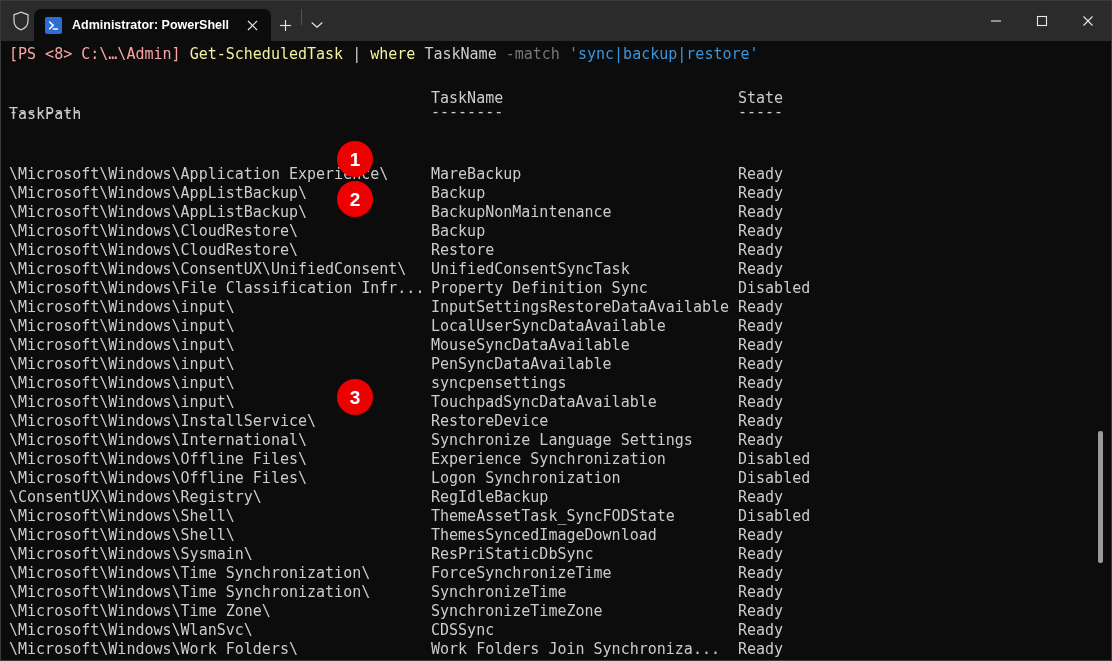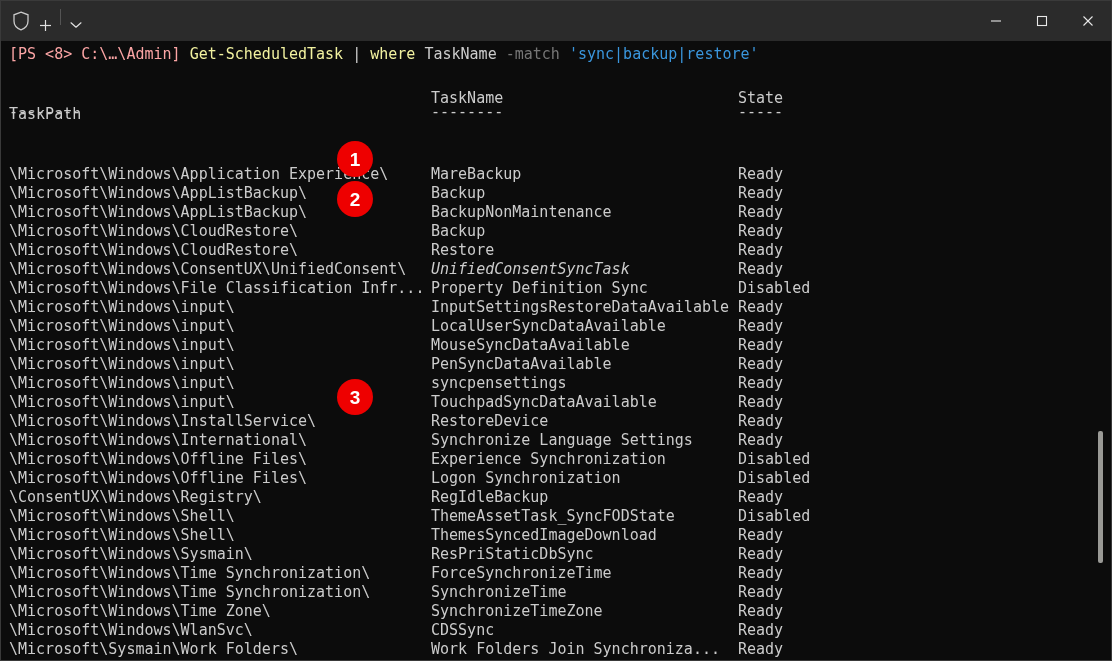--- a/index.html
+++ b/index.html
@@ -208,6 +208,21 @@
     </svg>
 
     <div class="tabstrip">
+      <div class="tab">
+        <span class="tab-icon">
+          <svg width="13" height="13" viewBox="0 0 13 13">
+            <path d="M2.6 3 L6.3 6.4 L2.6 9.8" fill="none" stroke="#ffffff" stroke-width="1.5" stroke-linecap="round" stroke-linejoin="round"></path>
+            <line x1="6.4" y1="10.1" x2="10.4" y2="10.1" stroke="#ffffff" stroke-width="1.5" stroke-linecap="round"></line>
+          </svg>
+        </span>
+        <span class="tab-title">Administrator: PowerShell</span>
+        <span class="tab-close">
+          <svg width="11" height="11" viewBox="0 0 11 11">
+            <line x1="1" y1="1" x2="10" y2="10" stroke="#e6e6e6" stroke-width="1.2"></line>
+            <line x1="10" y1="1" x2="1" y2="10" stroke="#e6e6e6" stroke-width="1.2"></line>
+          </svg>
+        </span>
+      </div>
       <div class="newtab-btn">
         <svg width="13" height="13" viewBox="0 0 13 13">
           <line x1="6.5" y1="1" x2="6.5" y2="12" stroke="#e0e0e0" stroke-width="1.2"></line>

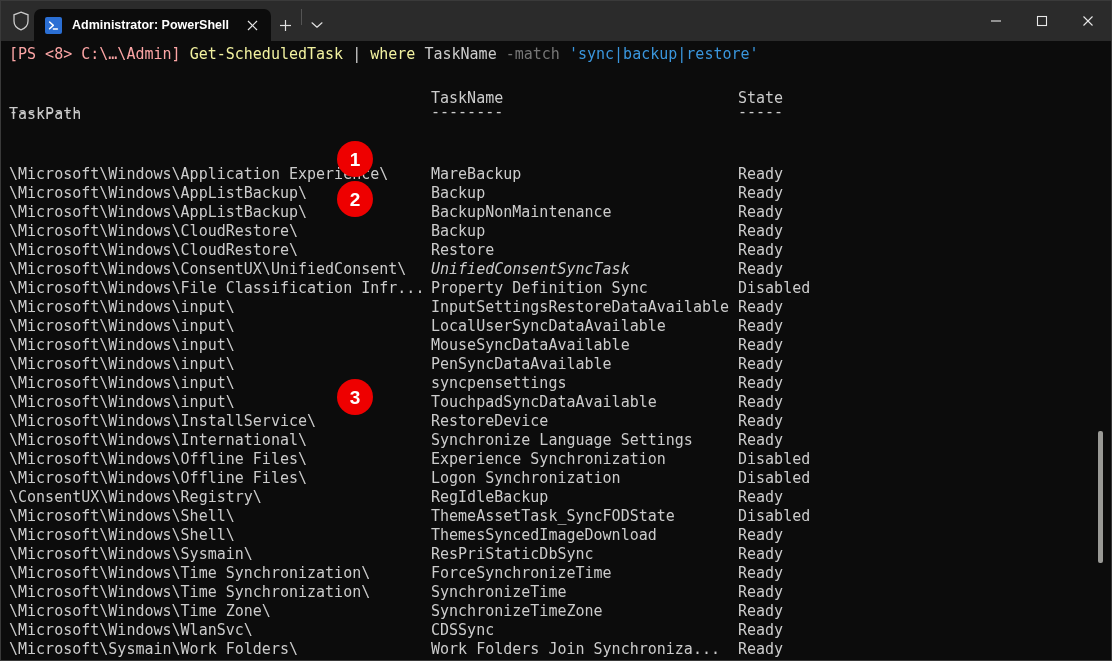--- a/index.html
+++ b/index.html
@@ -289,7 +289,7 @@
         <div class="rowtext col-name" style="top: 200px;">Restore</div>
         <div class="rowtext col-state" style="top: 200px;">Ready</div>
         <div class="rowtext col-path" style="top: 219px;">\Microsoft\Windows\ConsentUX\UnifiedConsent\</div>
-        <div class="rowtext col-name" style="top: 219px; font-style: italic;">UnifiedConsentSyncTask</div>
+        <div class="rowtext col-name" style="top: 219px;">UnifiedConsentSyncTask</div>
         <div class="rowtext col-state" style="top: 219px;">Ready</div>
         <div class="rowtext col-path" style="top: 238px;">\Microsoft\Windows\File Classification Infr...</div>
         <div class="rowtext col-name" style="top: 238px;">Property Definition Sync</div>

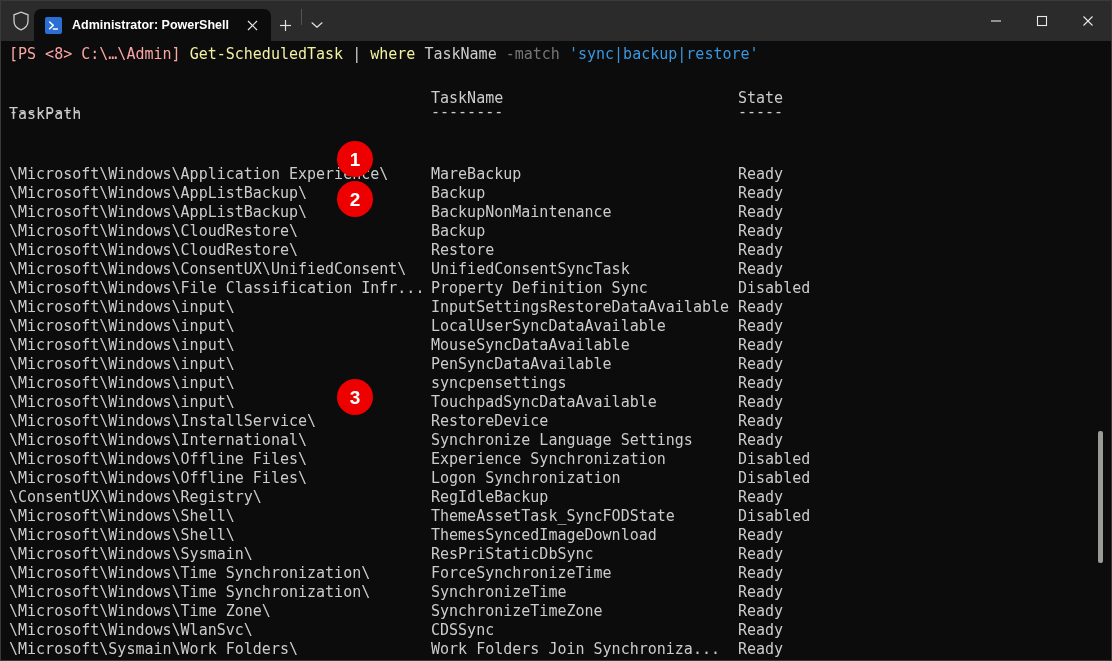--- a/index.html
+++ b/index.html
@@ -348,7 +348,7 @@
         <div class="rowtext col-path" style="top: 580px;">\Microsoft\Windows\WlanSvc\</div>
         <div class="rowtext col-name" style="top: 580px;">CDSSync</div>
         <div class="rowtext col-state" style="top: 580px;">Ready</div>
-        <div class="rowtext col-path" style="top: 599px;">\Microsoft\Sysmain\Work Folders\</div>
+        <div class="rowtext col-path" style="top: 599px;">\Microsoft\Windows\Work Folders\</div>
         <div class="rowtext col-name" style="top: 599px;">Work Folders Join Synchroniza...</div>
         <div class="rowtext col-state" style="top: 599px;">Ready</div>
         <div class="rowtext col-path" style="top: 618px;">\Microsoft\Windows\Workplace Join\</div>

